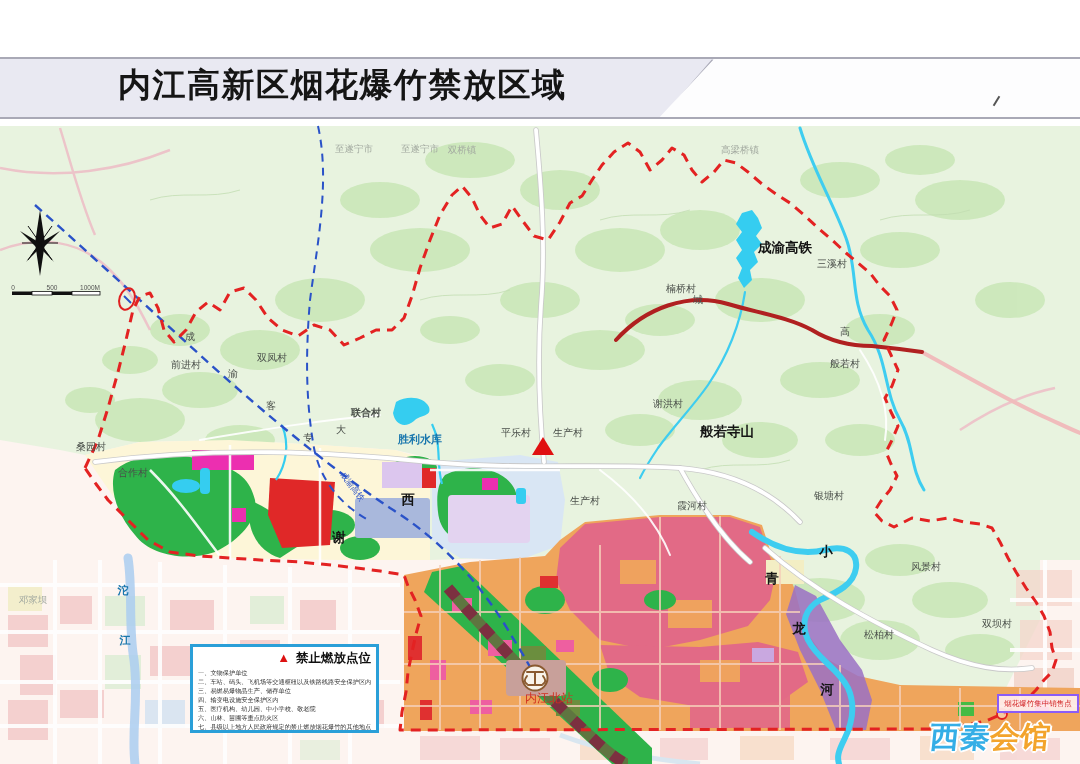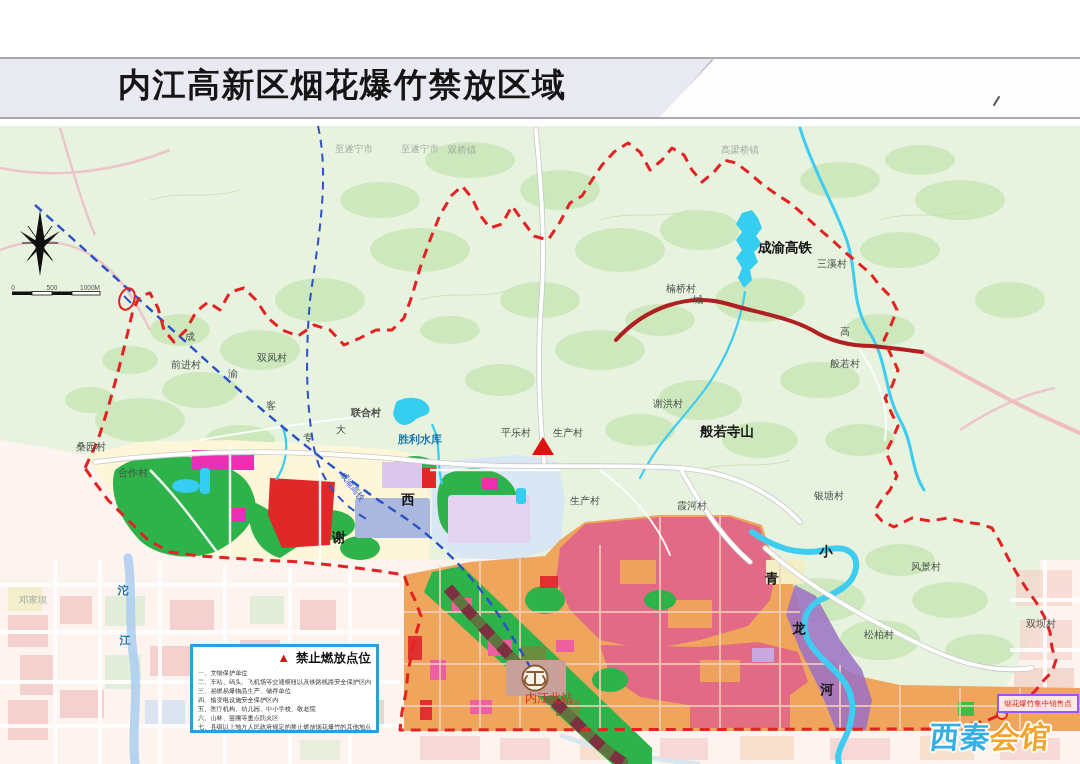--- a/index.html
+++ b/index.html
@@ -356,7 +356,7 @@
     <div class="mlbl vil" style="left: 813px; top: 496px; margin-left: 16px;">银塘村</div>
     <div class="mlbl vil" style="left: 926px; top: 551px; margin-top: 16px;">风景村</div>
     <div class="mlbl vil" style="left: 879px; top: 635px;">松柏村</div>
-    <div class="mlbl vil" style="left: 997px; top: 624px; margin-left: 44px;">双坝村</div>
+    <div class="mlbl vil" style="left: 997px; top: 624px;">双坝村</div>
     <div class="mlbl vil" style="left: 341px; top: 430px;">大</div>
     <div class="mlbl vil" style="left: 190px; top: 337px;">成</div>
     <div class="mlbl vil" style="left: 233px; top: 374px;">渝</div>

